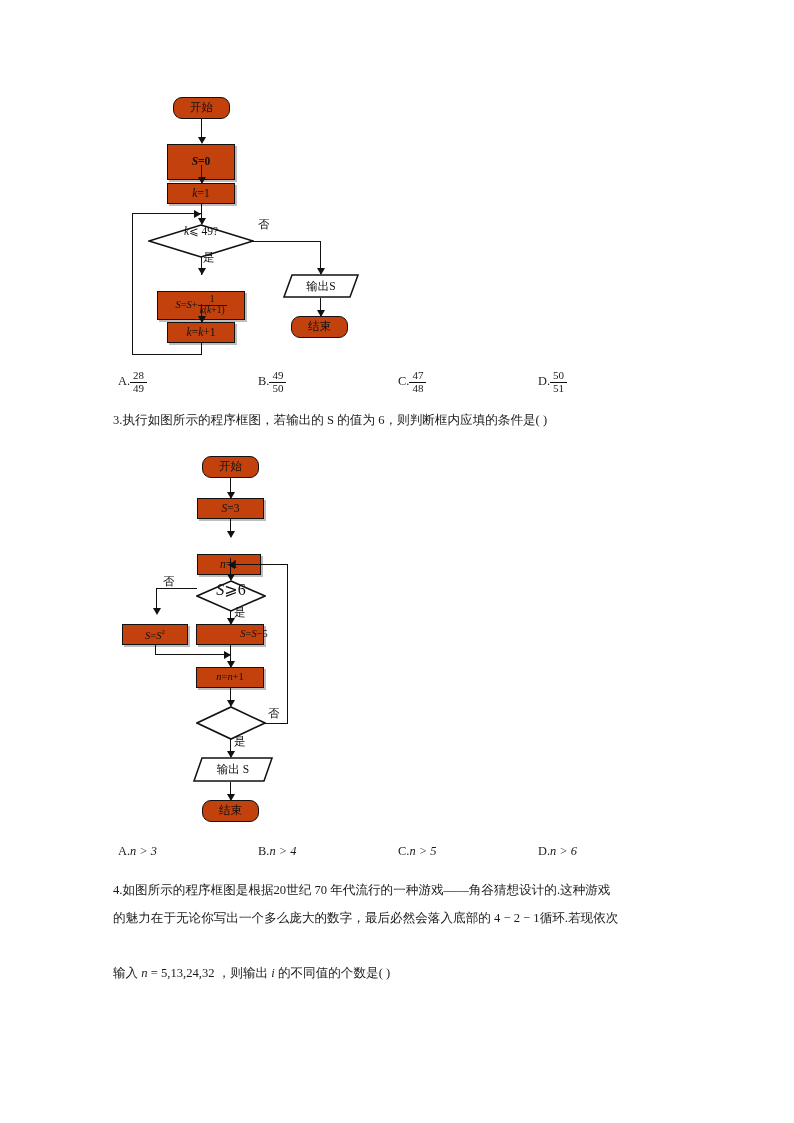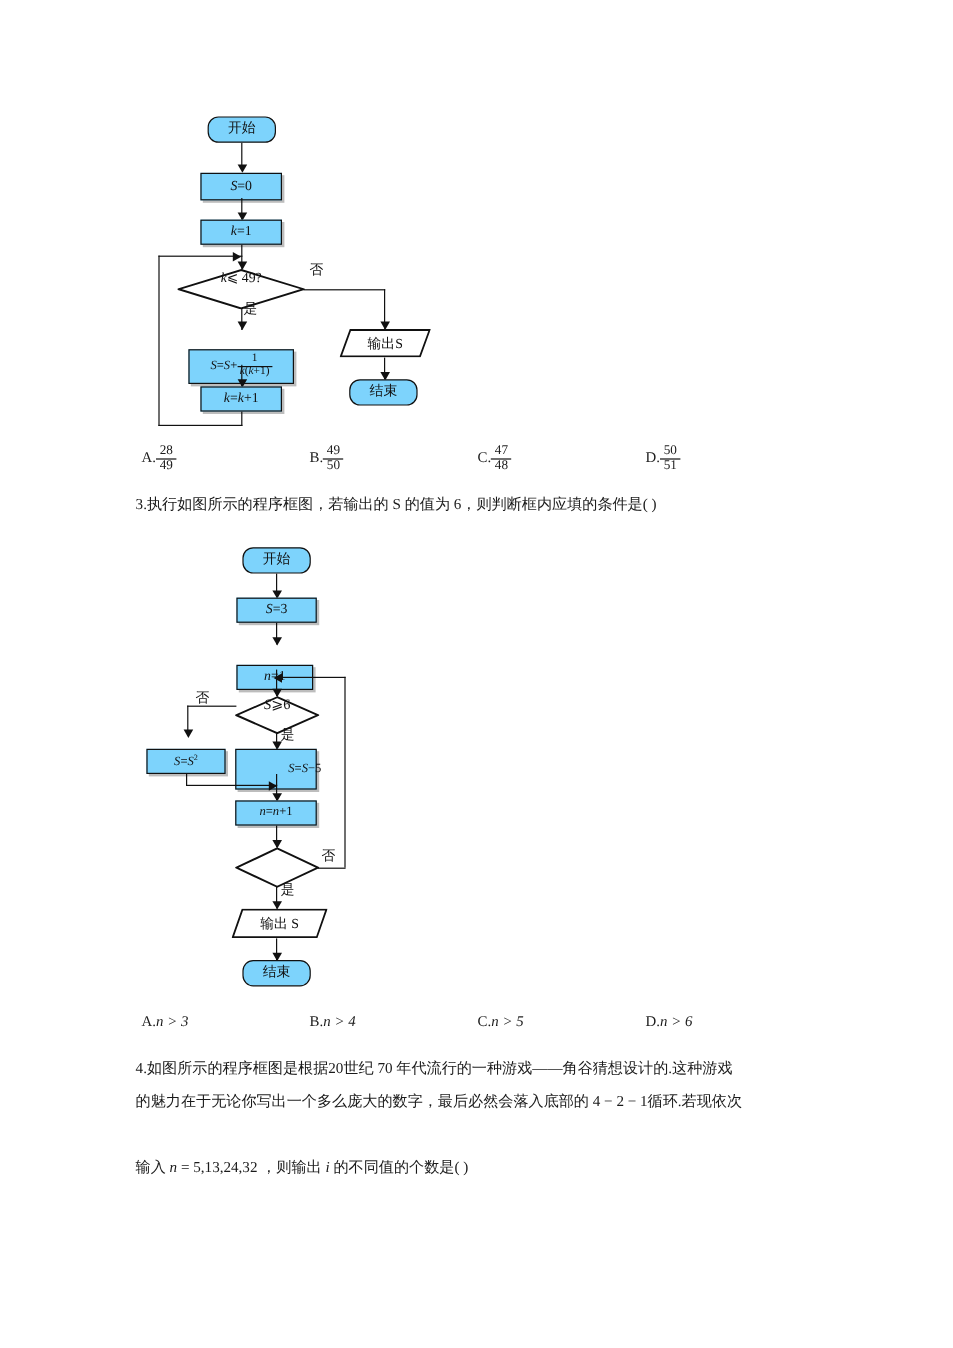--- a/index.html
+++ b/index.html
@@ -28,7 +28,7 @@
     position: absolute;
     box-sizing: border-box;
     border: 1.3px solid #111;
-    background: #7dd3fc;
+    background: #c2410c;
     display: flex;
     align-items: center;
     justify-content: center;

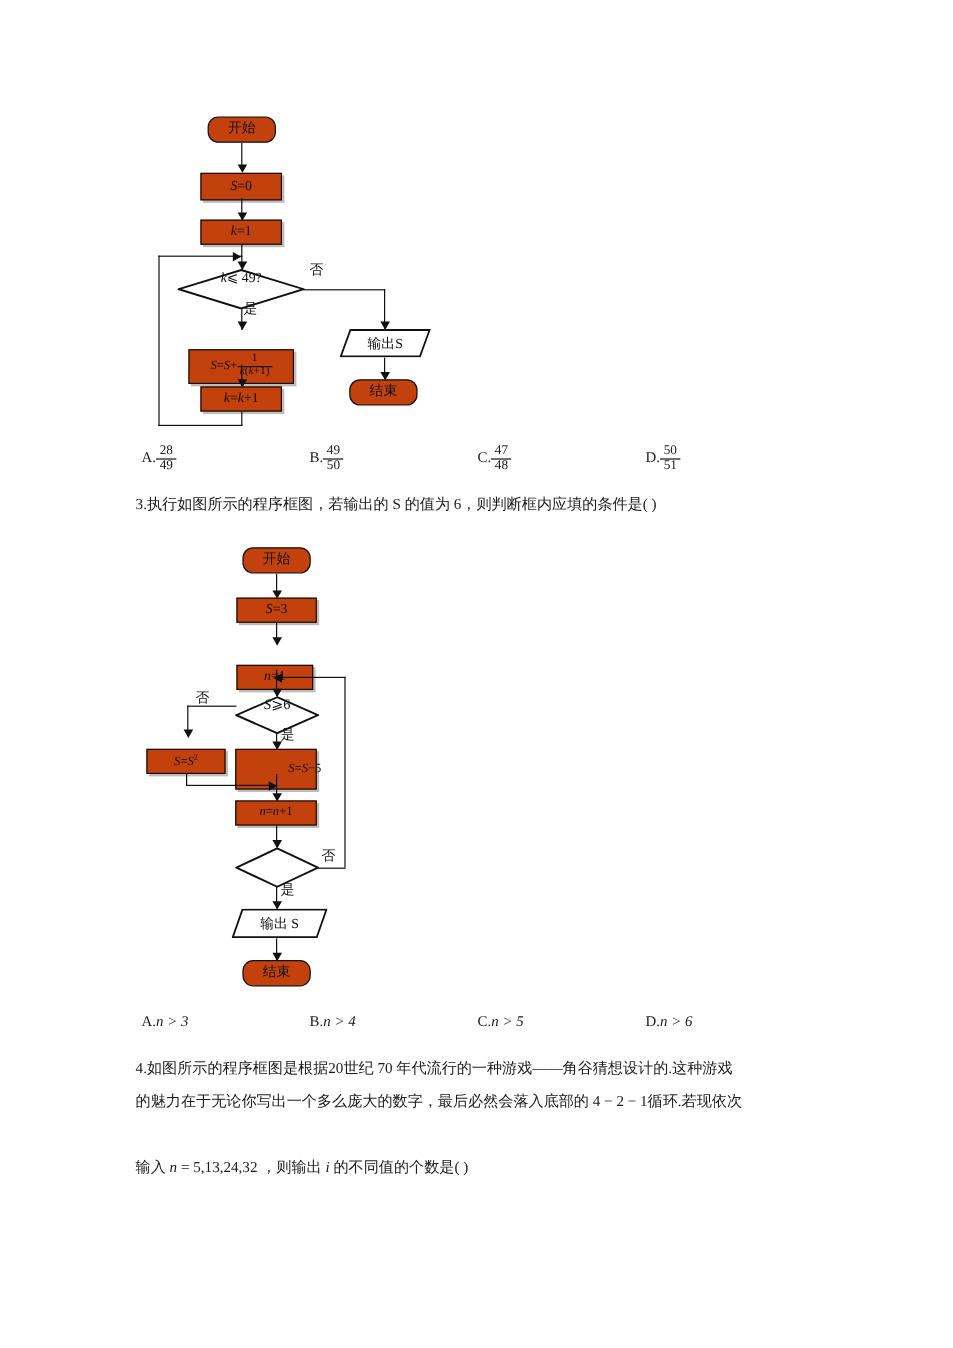--- a/index.html
+++ b/index.html
@@ -183,7 +183,7 @@
     <div class="ln v" style="left:201px; top:119px; height:21px;"></div>
     <div class="arw down" style="left:197.5px; top:137px;"></div>
 
-    <div class="node rect shadow" style="left:167px; top:144px; width:68px; height:23px;">
+    <div class="node rect shadow" style="left:167px; top:144px; width:68px; height:36px;font-weight:bold;">
       <span class="lbl"><i class="it">S</i>=0</span>
     </div>
     <div class="ln v" style="left:201px; top:165px; height:18px;"></div>

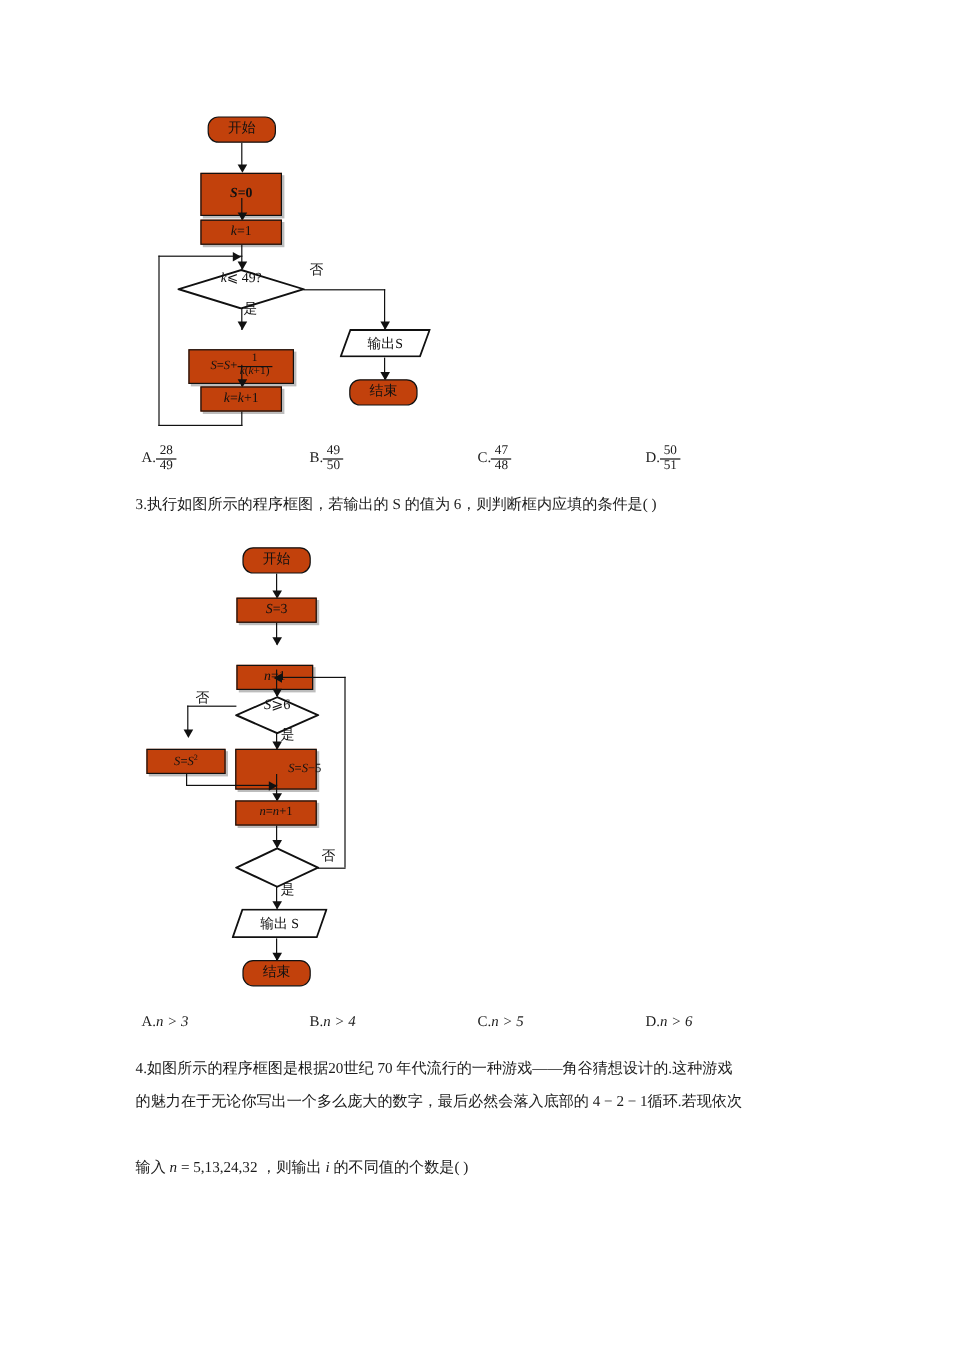--- a/index.html
+++ b/index.html
@@ -287,7 +287,7 @@
         <polygon points="35,1 69,16 35,31 1,16" fill="#fff" stroke="#111" stroke-width="1.6"></polygon>
       </svg>
       <div class="dtext">
-        <span style="font-size:12px;"><i class="it">S</i>⩾6</span>
+        <span style="font-size:16px;"><i class="it">S</i>⩾6</span>
       </div>
     </div>
 

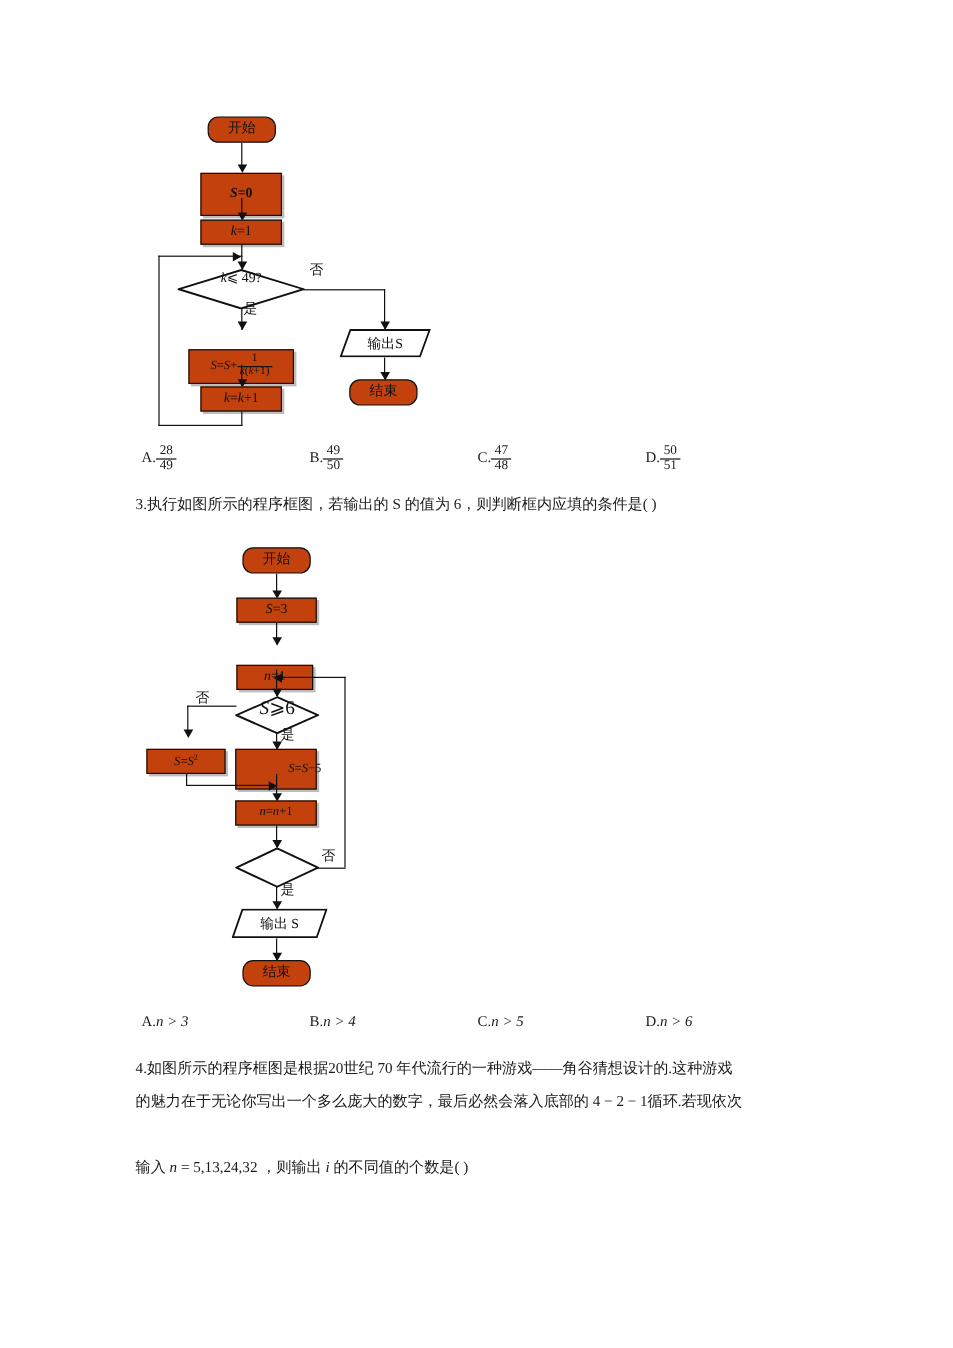--- a/index.html
+++ b/index.html
@@ -306,7 +306,7 @@
       </span>
     </div>
 
-    <div class="node rect shadow" style="left:196px; top:624px; width:68px; height:34px;padding-left:48px;">
+    <div class="node rect shadow" style="left:196px; top:624px; width:68px; height:21px;padding-left:48px;">
       <span class="lbl" style="font-size:10.5px;">
         <i class="it">S</i>=<i class="it">S</i>−5
       </span>

